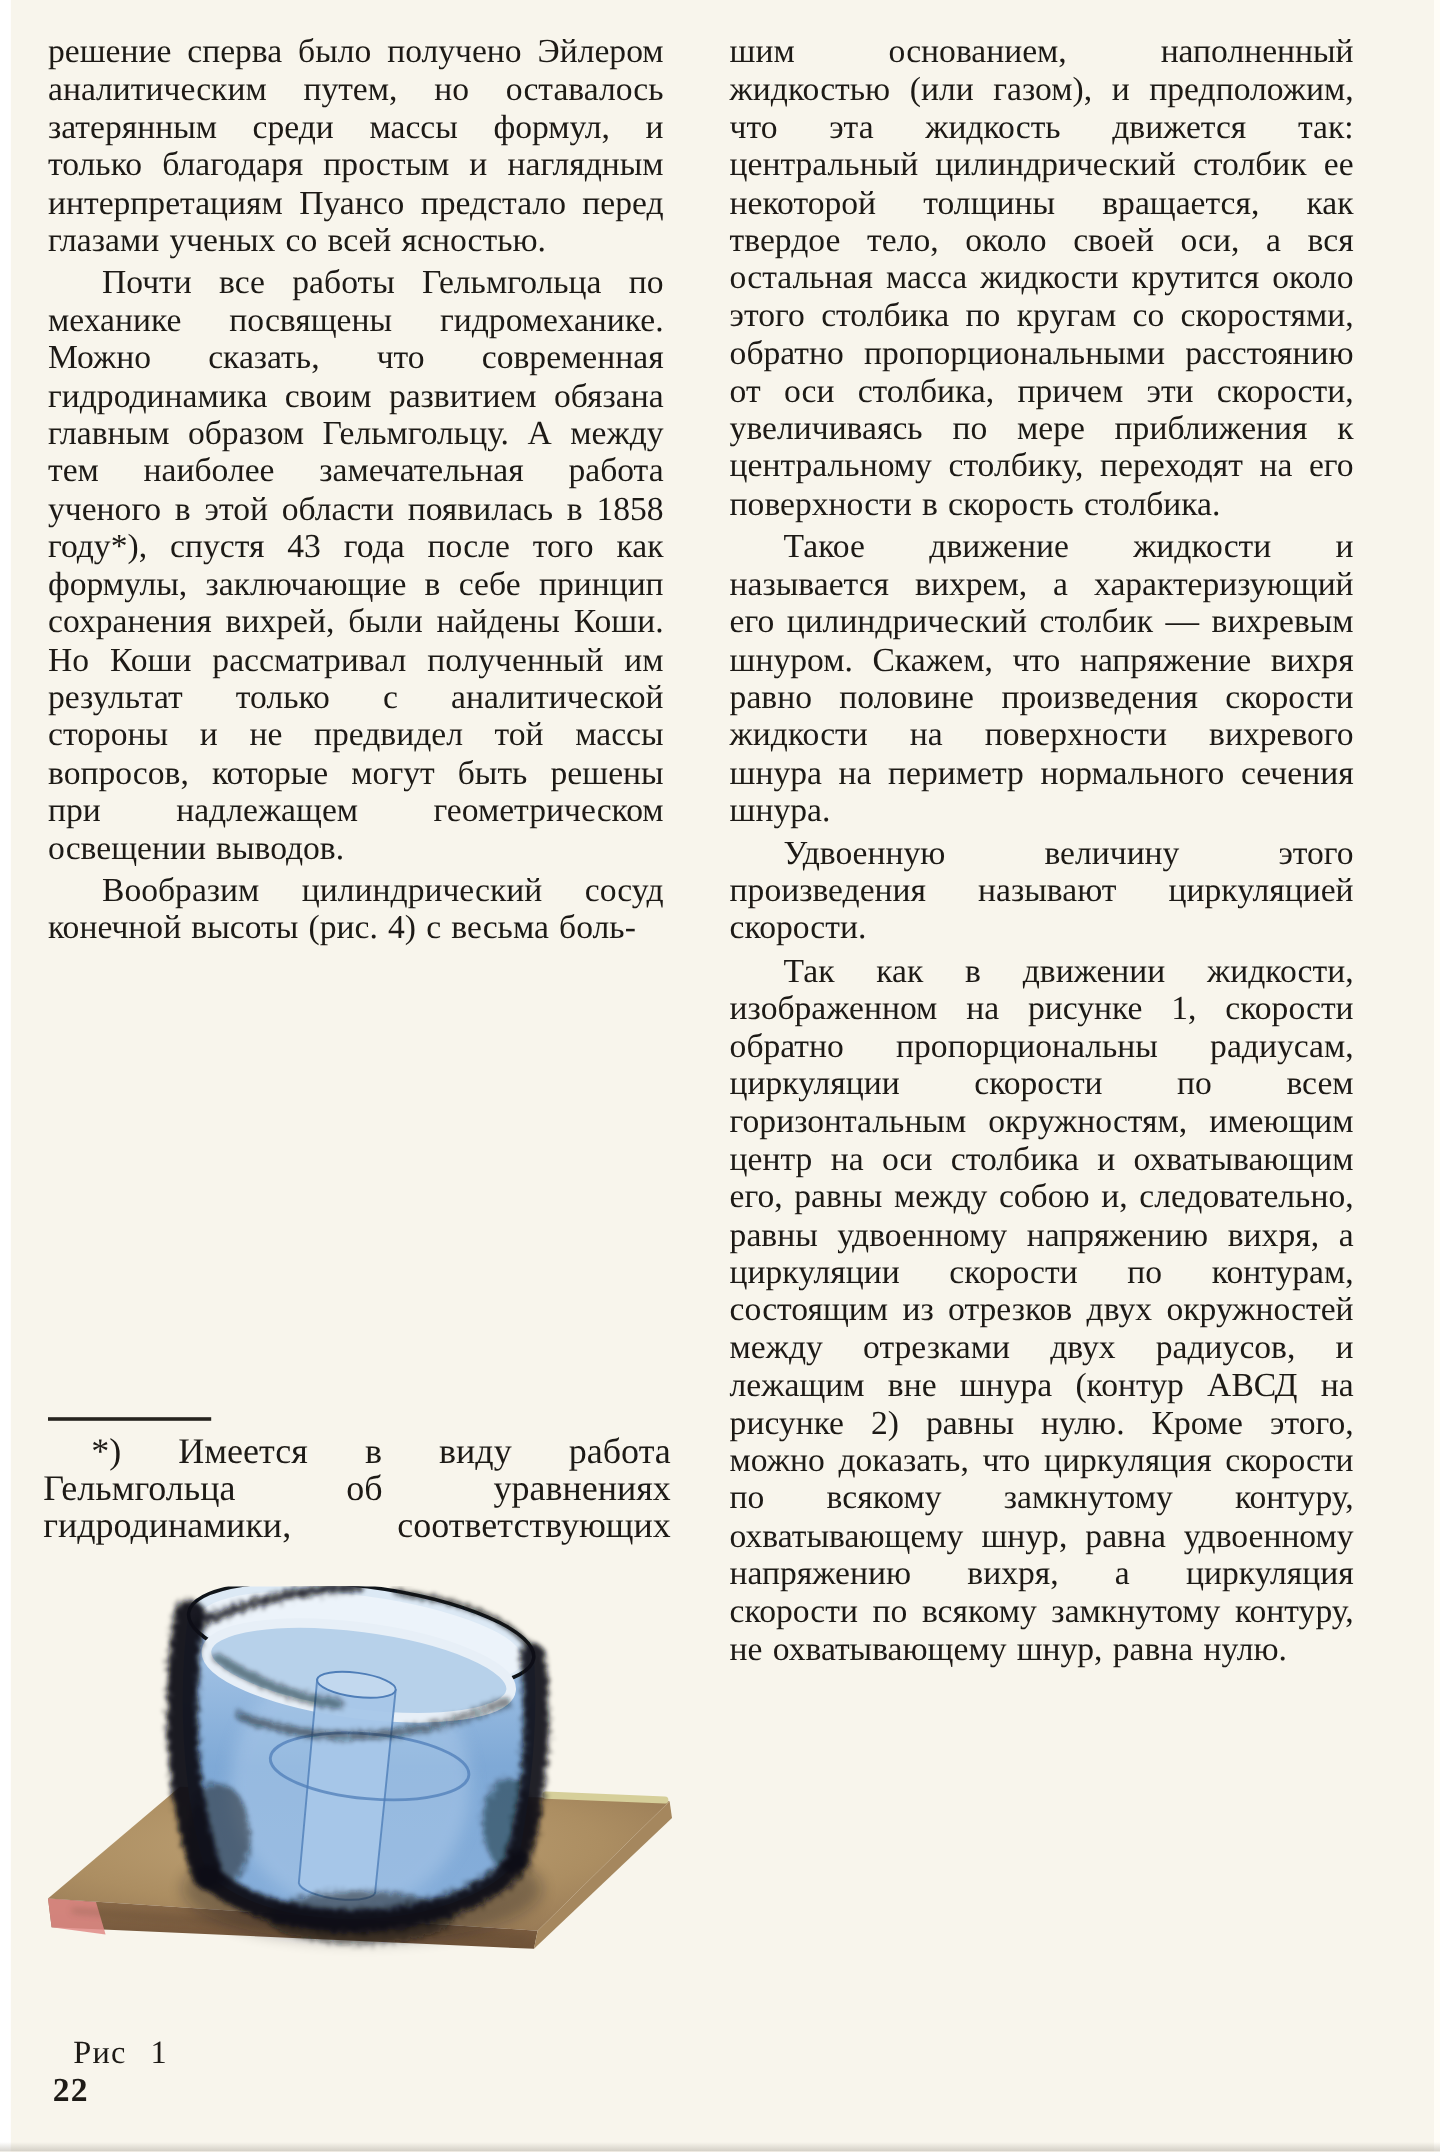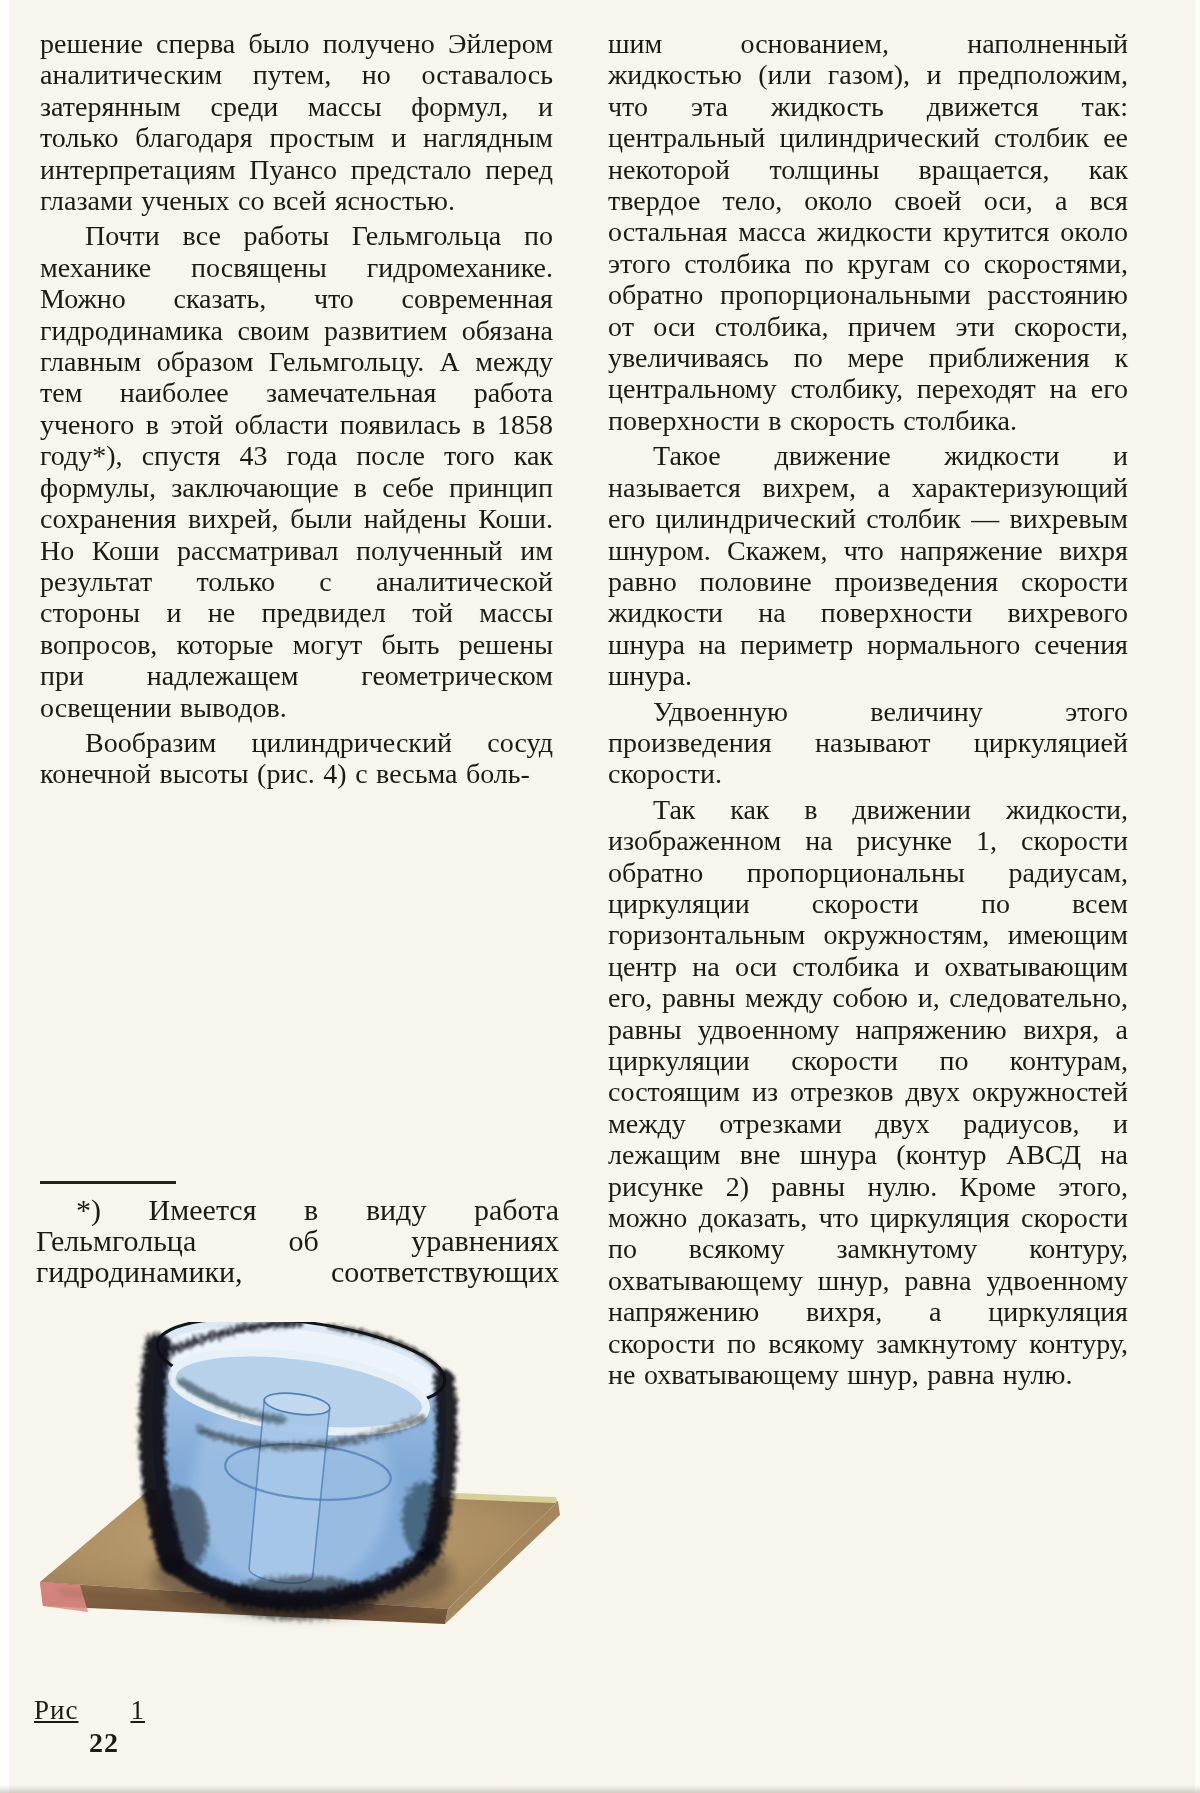--- a/index.html
+++ b/index.html
@@ -31,8 +31,8 @@
   .footnote p{margin:0;text-indent:40px;}
   .figure-wrap{position:absolute;left:30px;top:1322px;width:545px;height:350px;}
   .figure-caption{
-    position:absolute;left:34px;top:1695px;
-    font-size:27px;letter-spacing:1px;display:flex;gap:52px;text-decoration:underline;
+    position:absolute;left:61px;top:1695px;
+    font-size:27px;letter-spacing:1px;display:flex;gap:20px;
   }
   .page-number{
     position:absolute;left:44px;top:1727px;

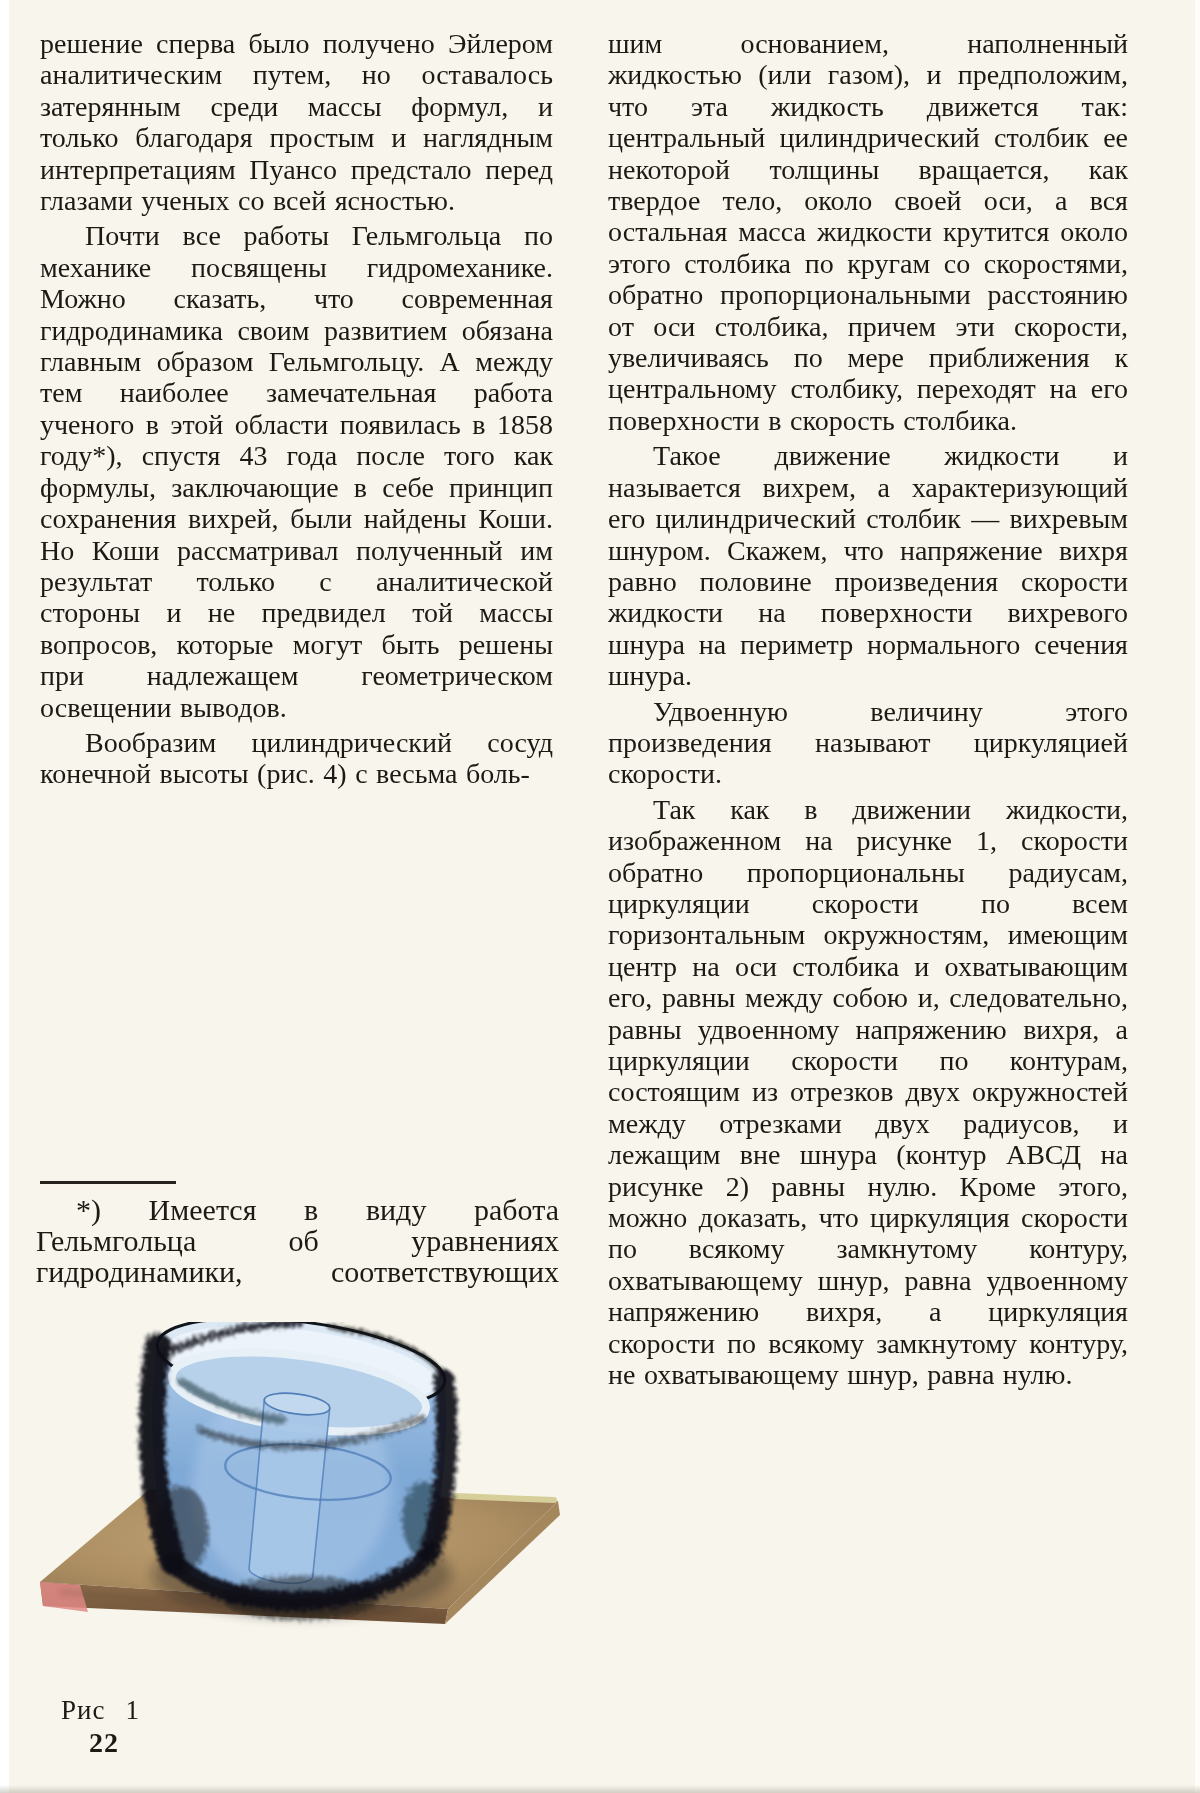--- a/index.html
+++ b/index.html
@@ -36,7 +36,7 @@
   }
   .page-number{
     position:absolute;left:44px;top:1727px;
-    font-size:28px;font-weight:700;letter-spacing:1px;margin-left:45px;
+    font-size:28px;font-weight:700;letter-spacing:1px;
   }
 </style>
 </head>

